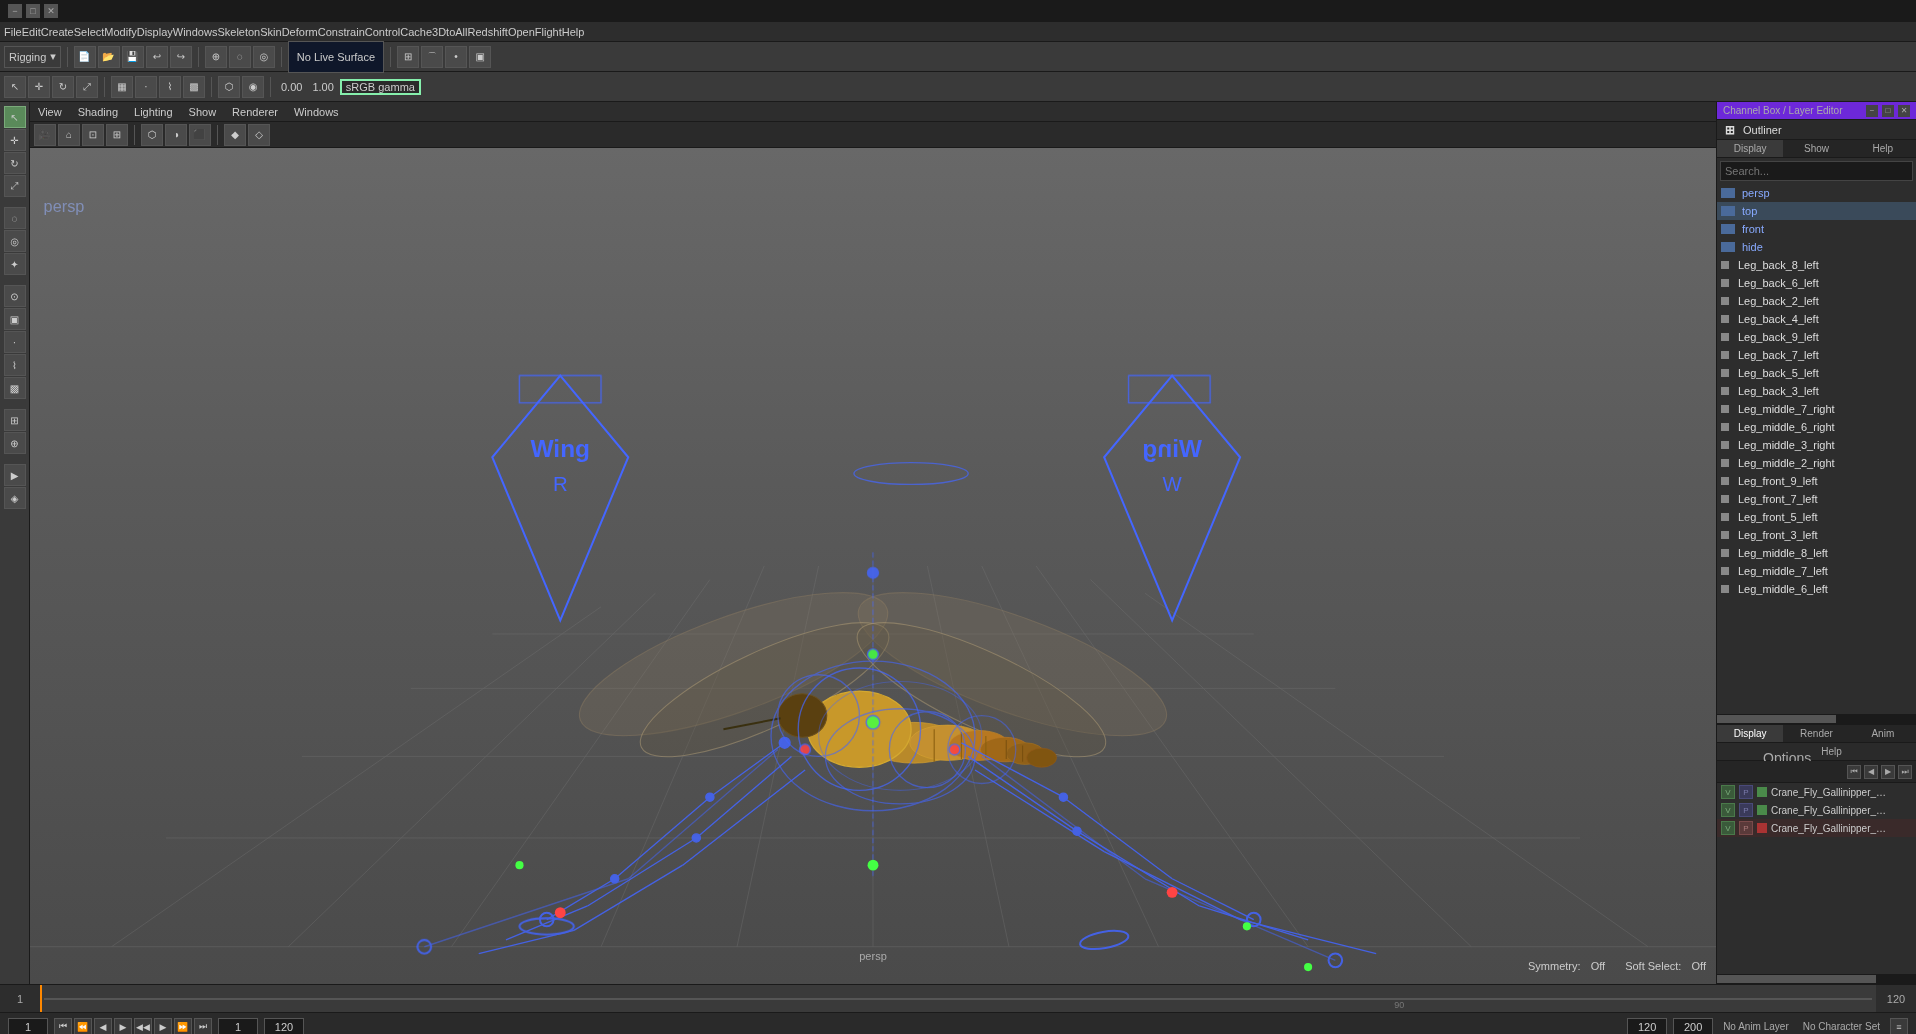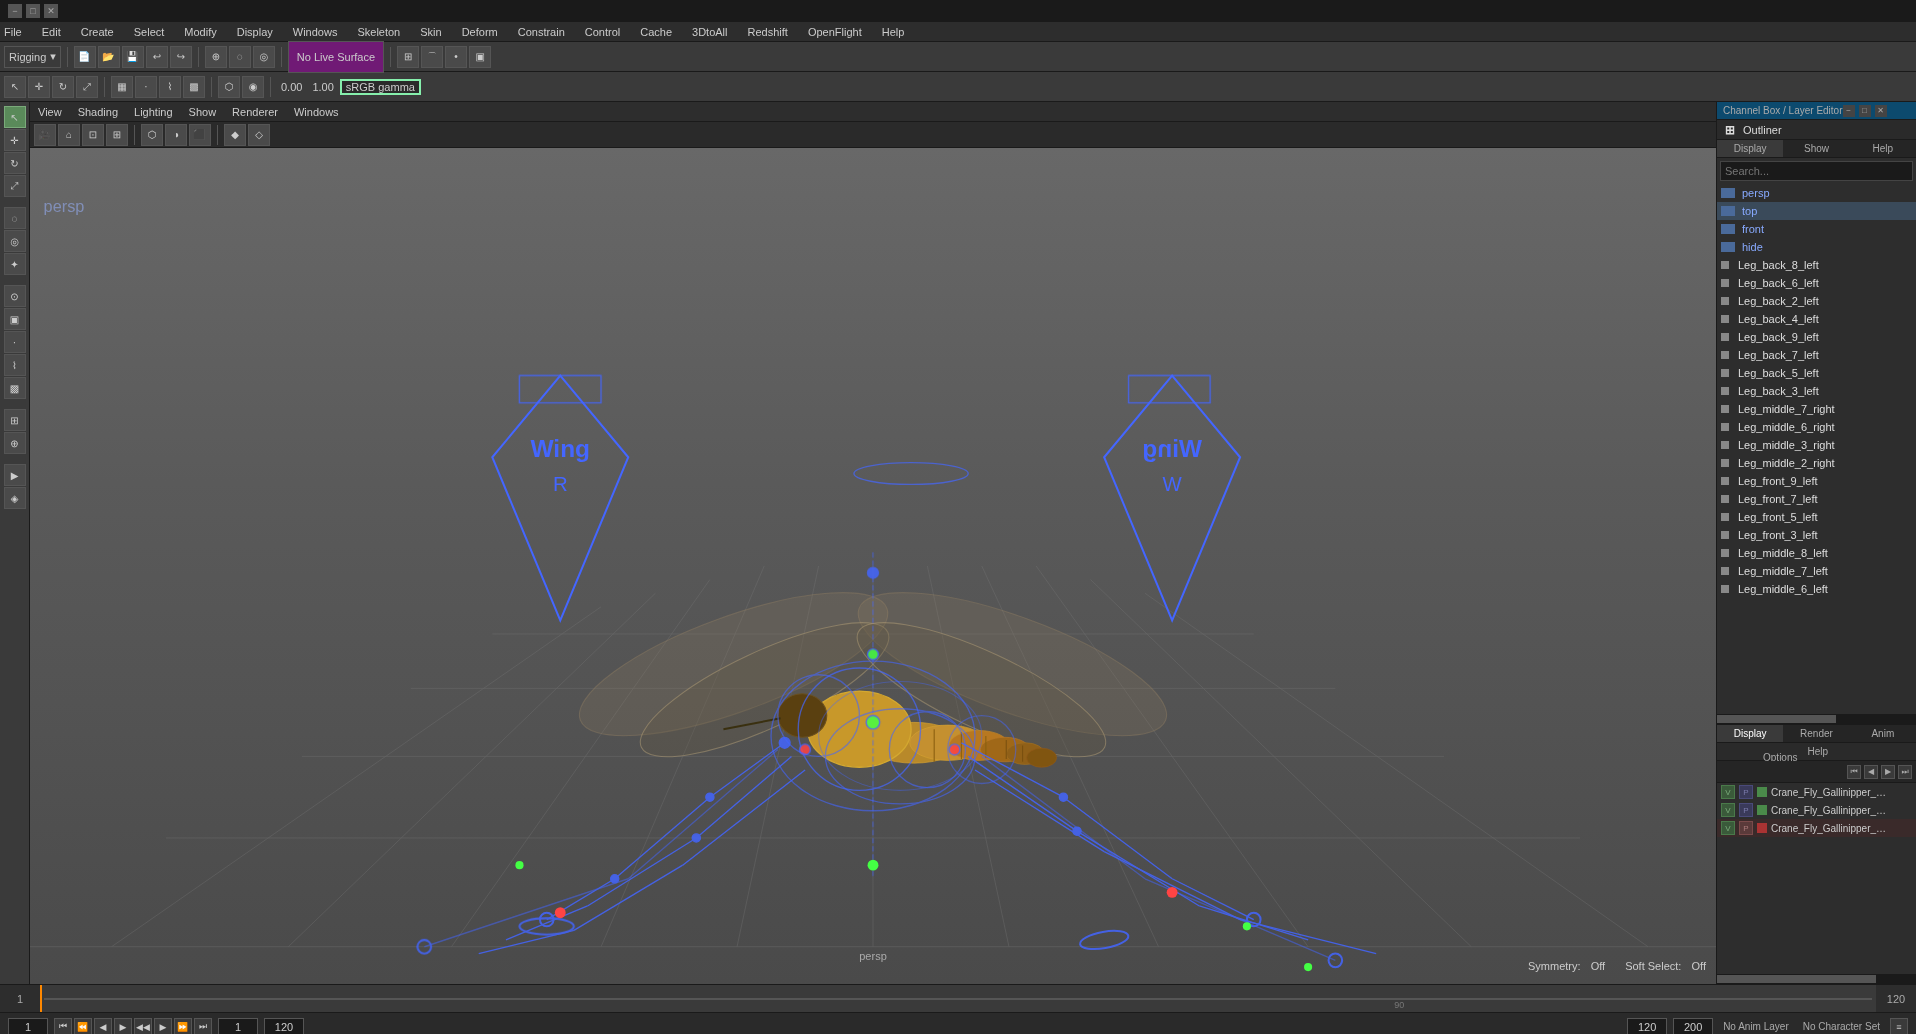--- a/index.html
+++ b/index.html
@@ -12,7 +12,7 @@
     #title-bar .win-btn { width: 14px; height: 14px; background: #555; border: none; cursor: pointer; color: #aaa; font-size: 9px; display: flex; align-items: center; justify-content: center; }
 
     
-    #menu-bar { height: 20px; background: #2d2d2d; display: flex; align-items: center; padding: 0 4px; gap: 20px; border-bottom: 1px solid #1a1a1a; }
+    #menu-bar { height: 20px; background: #2d2d2d; display: flex; align-items: center; padding: 0 4px; gap: 0; border-bottom: 1px solid #1a1a1a; }
     #menu-bar span { color: #cccccc; cursor: pointer; font-size: 11px; }
 
     

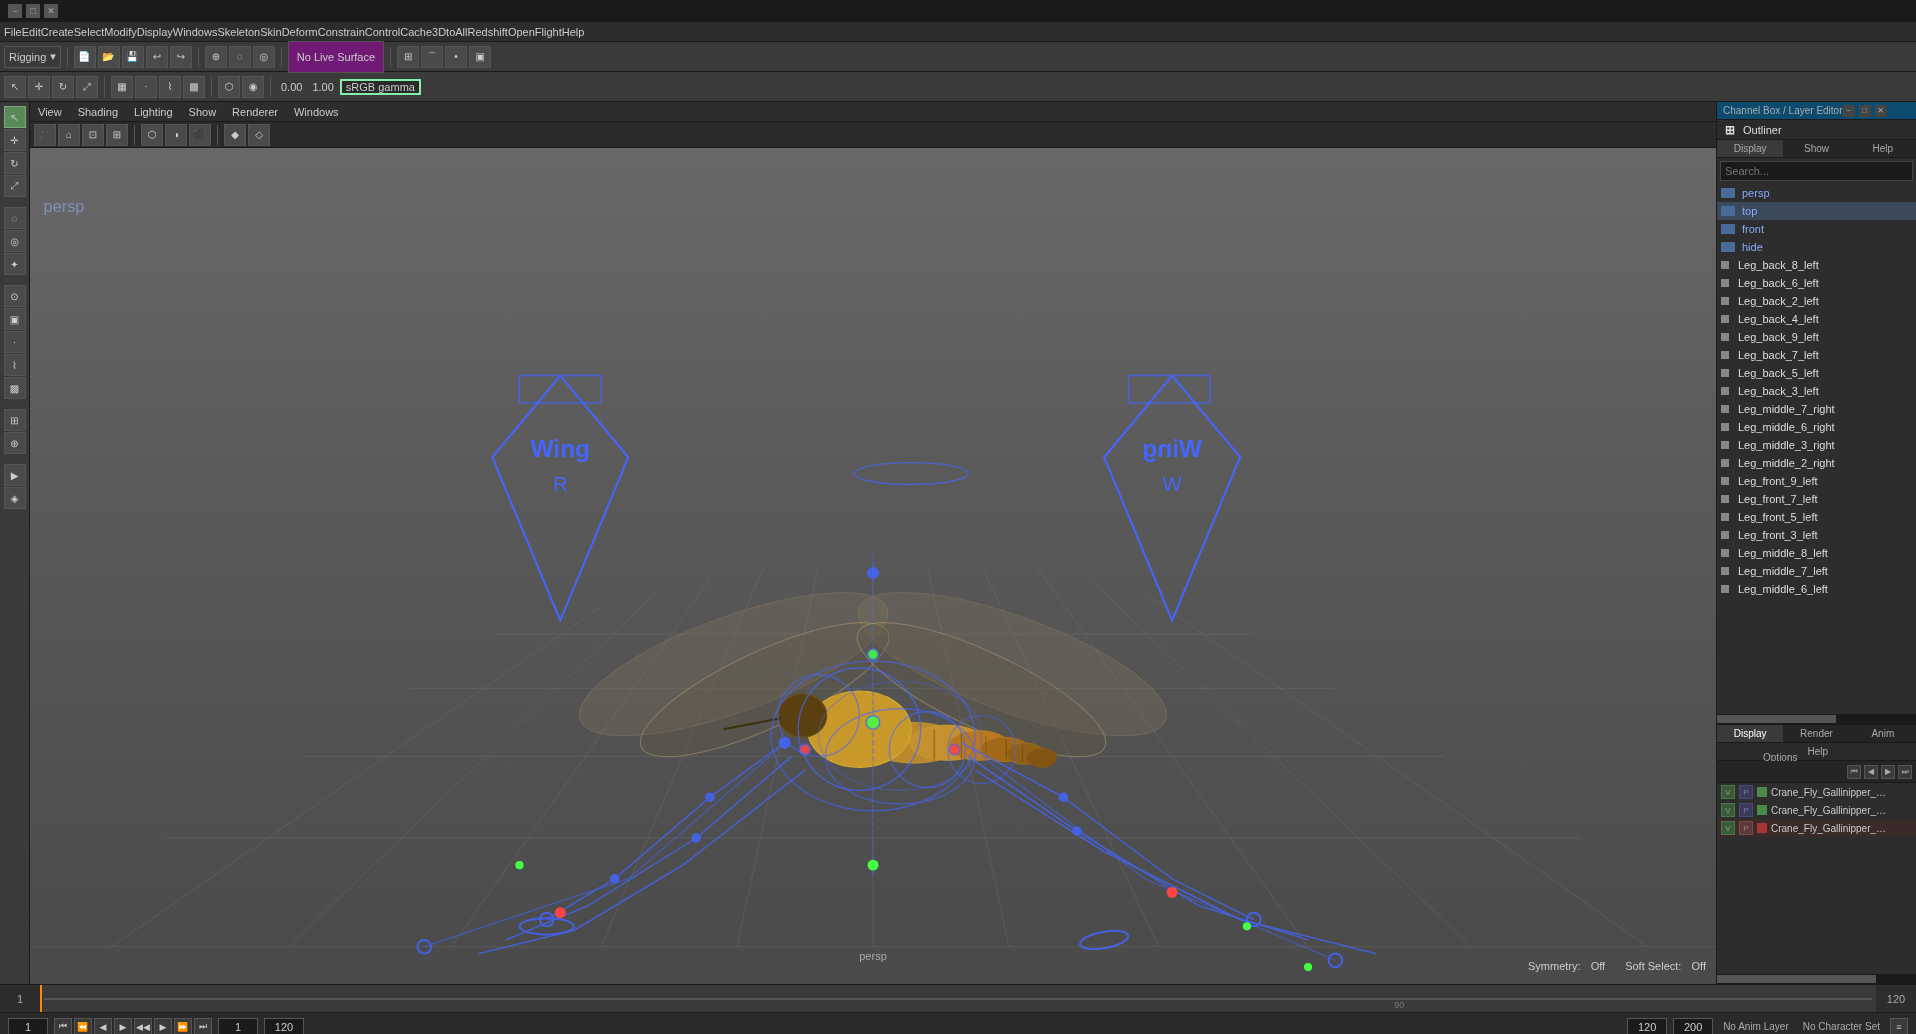--- a/index.html
+++ b/index.html
@@ -20,7 +20,7 @@
     .toolbar-separator { width: 1px; height: 20px; background: #555; margin: 0 4px; }
     .toolbar-btn { width: 22px; height: 22px; background: #4a4a4a; border: 1px solid #555; cursor: pointer; display: flex; align-items: center; justify-content: center; color: #ccc; font-size: 10px; }
     .toolbar-dropdown { height: 22px; background: #3a3a3a; border: 1px solid #555; color: #ccc; font-size: 11px; padding: 0 4px; cursor: pointer; display: flex; align-items: center; gap: 4px; }
-    .no-live-surface { height: 32px; background: #701a75; border: 1px solid #555; color: #ccc; font-size: 11px; padding: 0 8px; display: flex; align-items: center; }
+    .no-live-surface { height: 32px; background: #0f172a; border: 1px solid #555; color: #ccc; font-size: 11px; padding: 0 8px; display: flex; align-items: center; }
 
     
     #toolbar2 { height: 30px; background: #3a3a3a; display: flex; align-items: center; padding: 0 4px; gap: 2px; border-bottom: 1px solid #1a1a1a; }

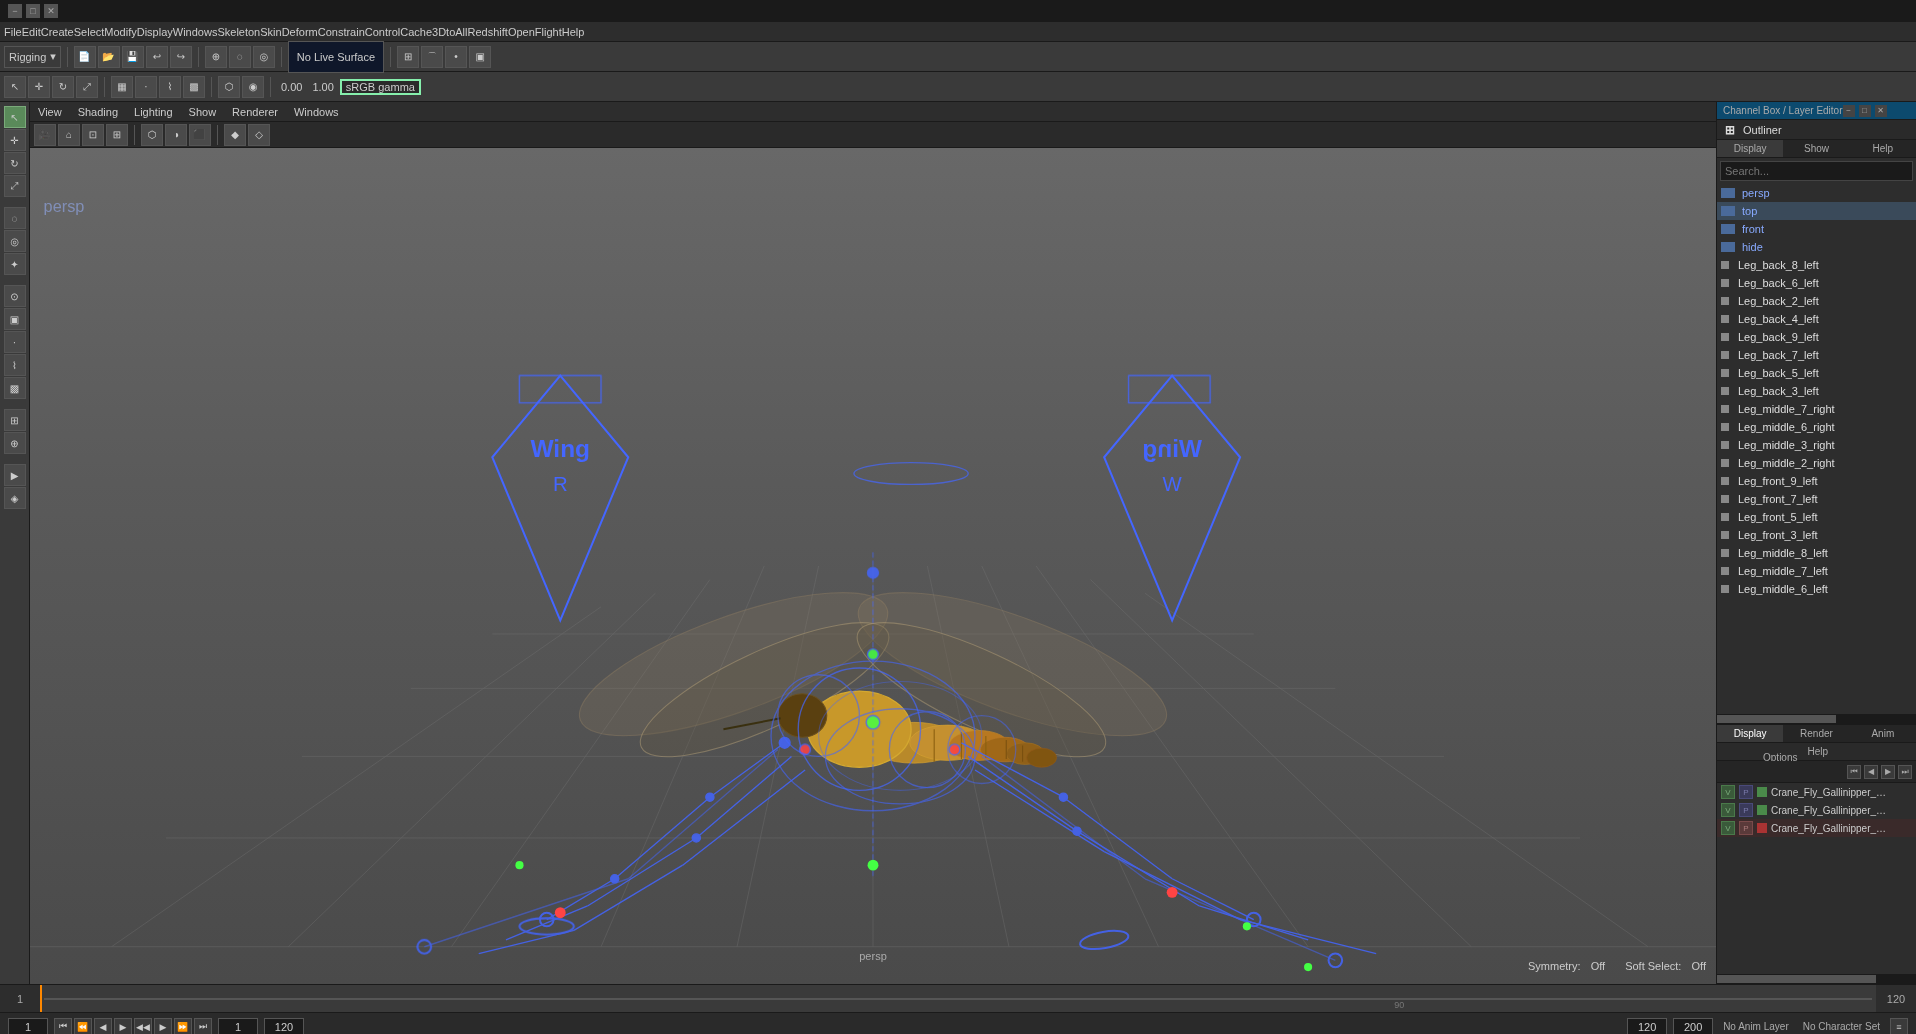--- a/index.html
+++ b/index.html
@@ -375,7 +375,7 @@
 
   <div id="right-panel" style="width:200px; display:flex; flex-direction:column;">
 
-    <div style="height:18px; background:#0c4a6e; display:flex; align-items:center; padding:0 6px; border-bottom:1px solid #1a1a1a;">
+    <div style="height:18px; background:#6d28d9; display:flex; align-items:center; justify-content:space-between; padding:0 6px; border-bottom:1px solid #1a1a1a;">
       <span style="font-size:10px; color:#aaa;">Channel Box / Layer Editor</span>
       <div style="display:flex; gap:4px;">
         <button style="width:12px;height:12px;background:#444;border:none;color:#aaa;font-size:8px;cursor:pointer;">−</button>

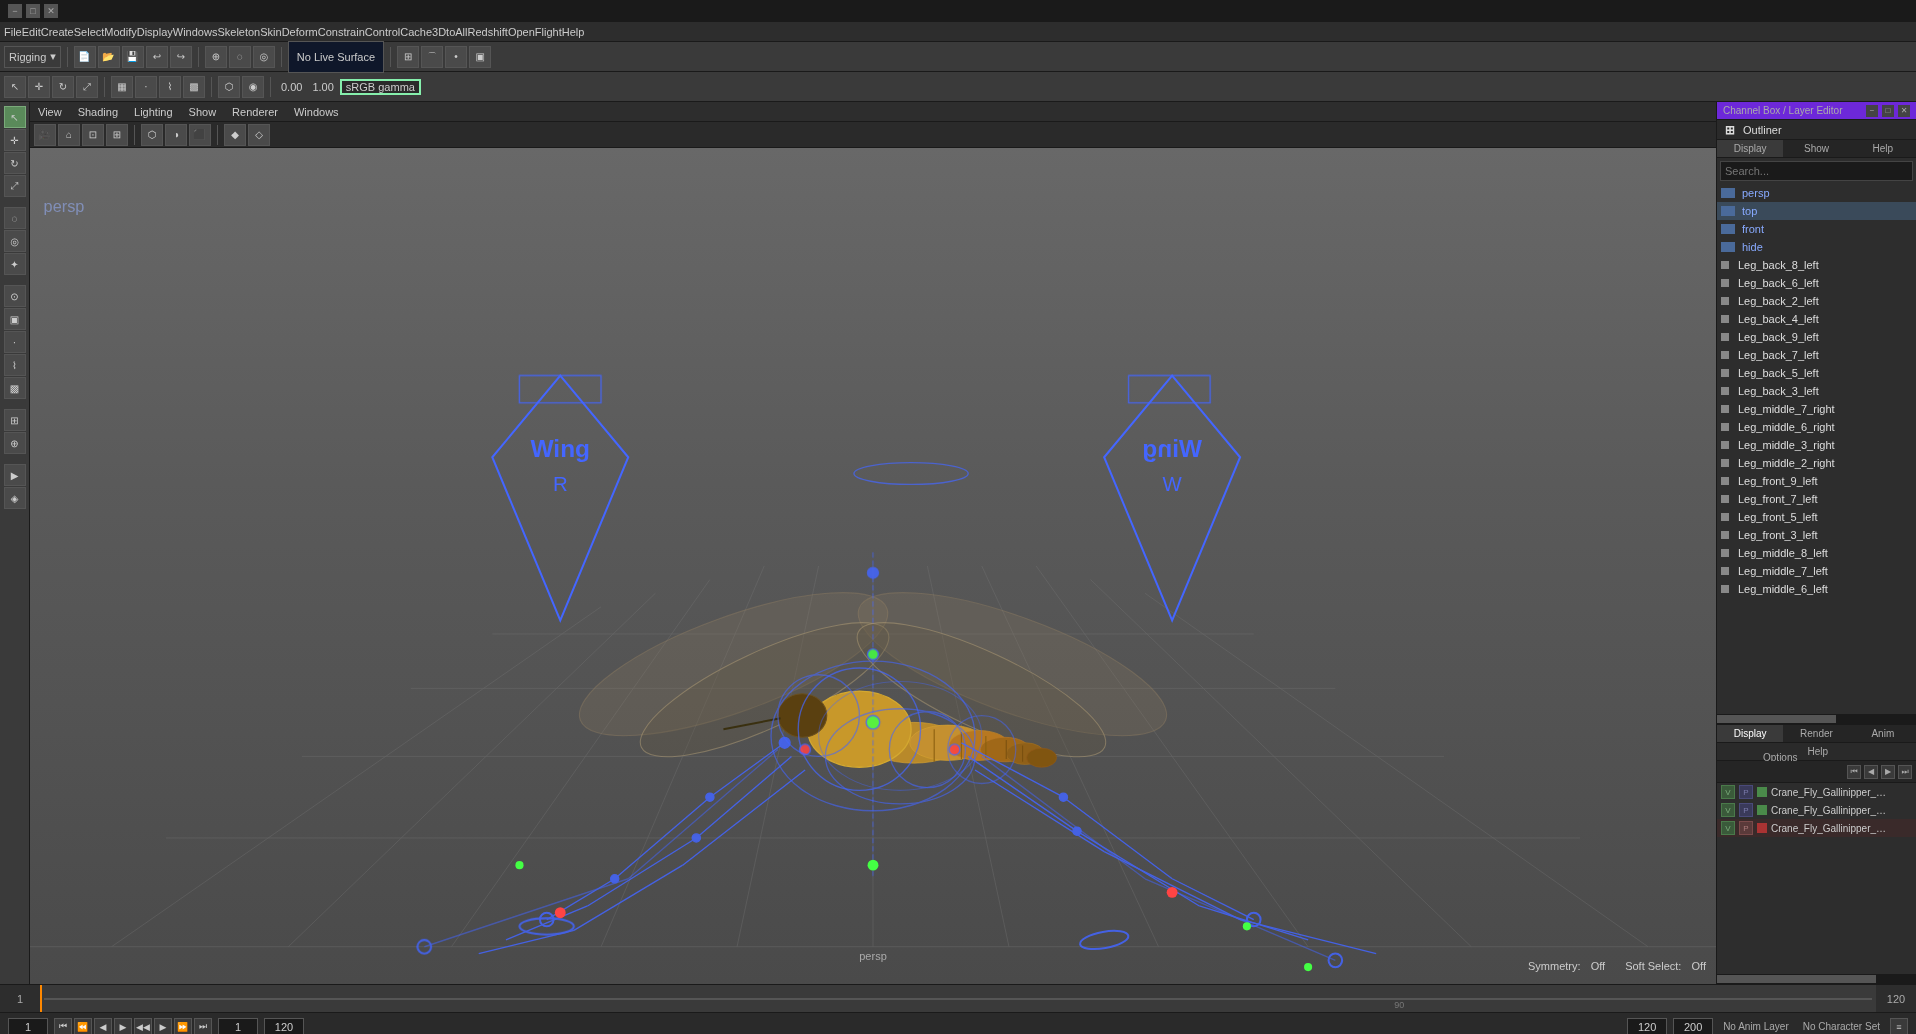--- a/index.html
+++ b/index.html
@@ -508,7 +508,7 @@
 
       <div style="height:18px; background:#2a2a2a; display:flex; align-items:center; padding:0 6px; gap:10px; border-bottom:1px solid #1a1a1a;">
         <span style="font-size:10px; color:#fff; cursor:pointer;margin-top:28px;">Layers</span>
-        <span style="font-size:10px; color:#aaa; cursor:pointer;margin-top:12px;">Options</span>
+        <span style="font-size:14px; color:#aaa; cursor:pointer;margin-top:12px;">Options</span>
         <span style="font-size:10px; color:#aaa; cursor:pointer;">Help</span>
       </div>
 

